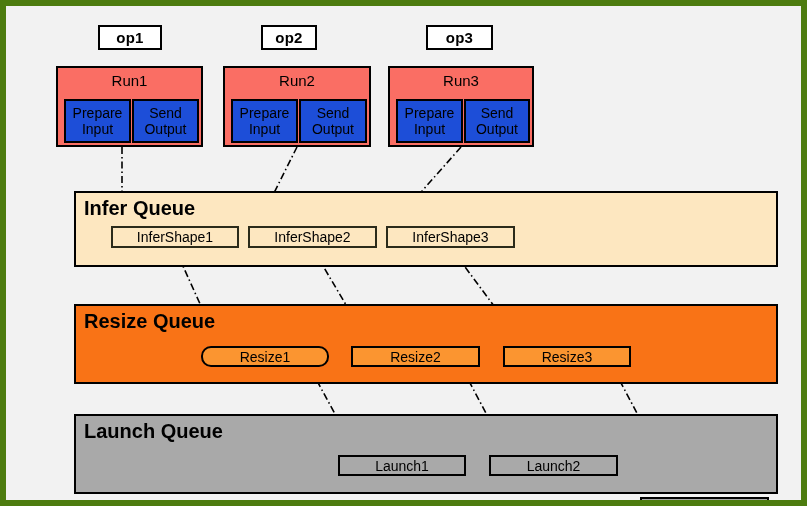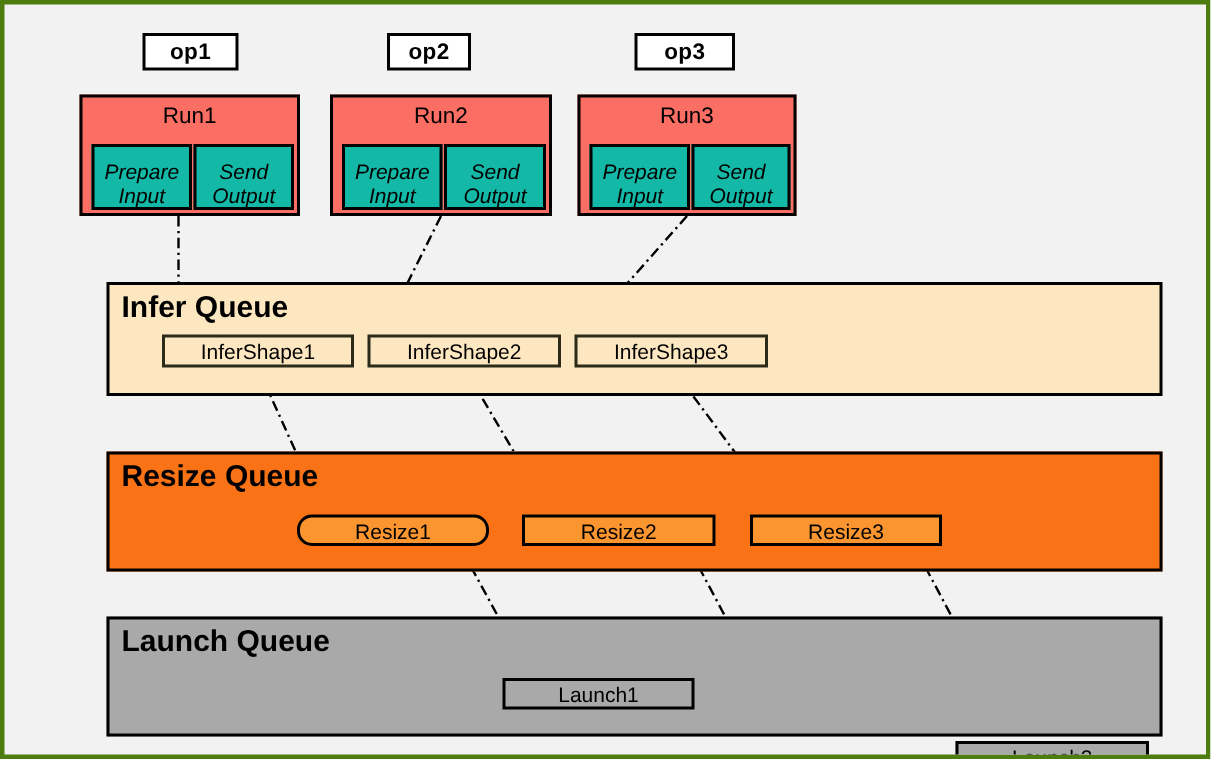--- a/index.html
+++ b/index.html
@@ -12,7 +12,7 @@
     width: 807px;
     height: 506px;
     background: #f2f2f2;
-    border: 3px solid #4d7c0f;
+    border: 6px solid #4d7c0f;
     box-sizing: border-box;
     font-family: "Liberation Sans", sans-serif;
     overflow: hidden;

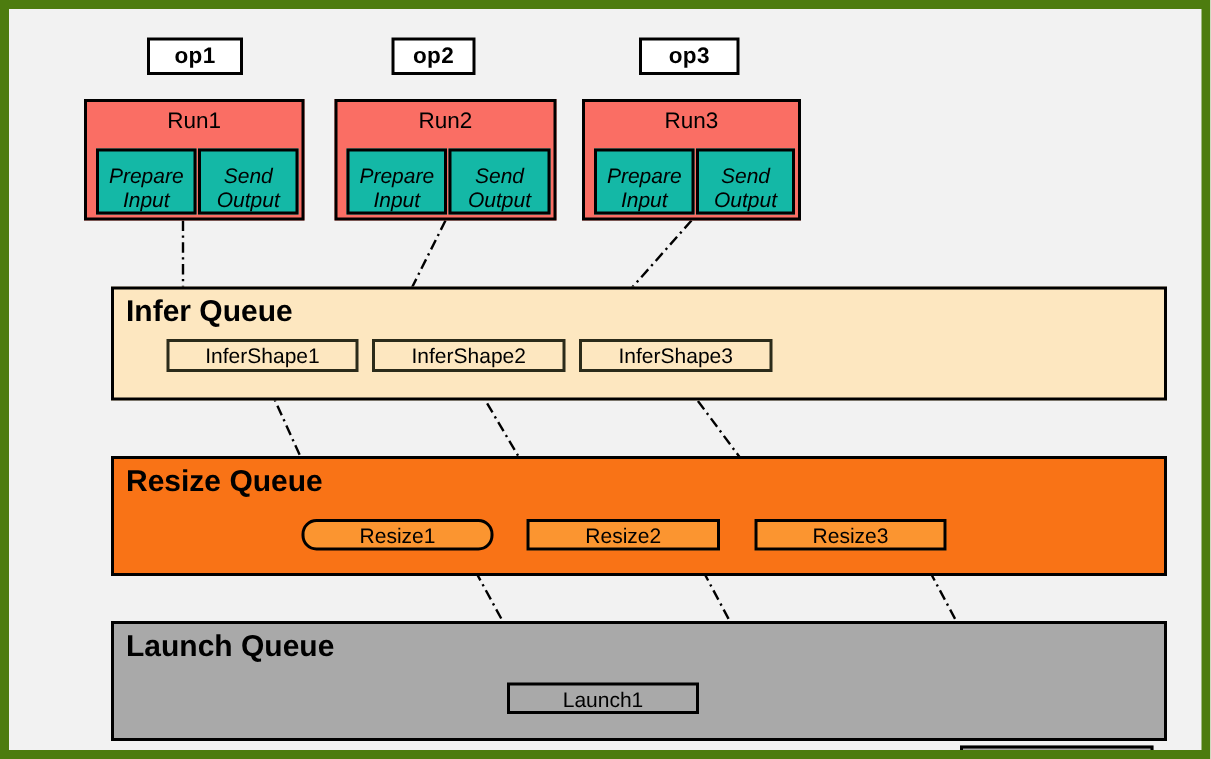--- a/index.html
+++ b/index.html
@@ -60,16 +60,15 @@
   }
   .sub-box {
     position: absolute;
-    background: #14b8a6;
+    background: #1d4ed8;
     border: 2px solid #000000;
     box-sizing: border-box;
     display: flex;
-    align-items: flex-end;
+    align-items: center;
     justify-content: center;
     font-size: 14px;
     line-height: 16px;
     color: #000000;
-    font-style: italic;
   }
   .sub-box span { display: block; }
   

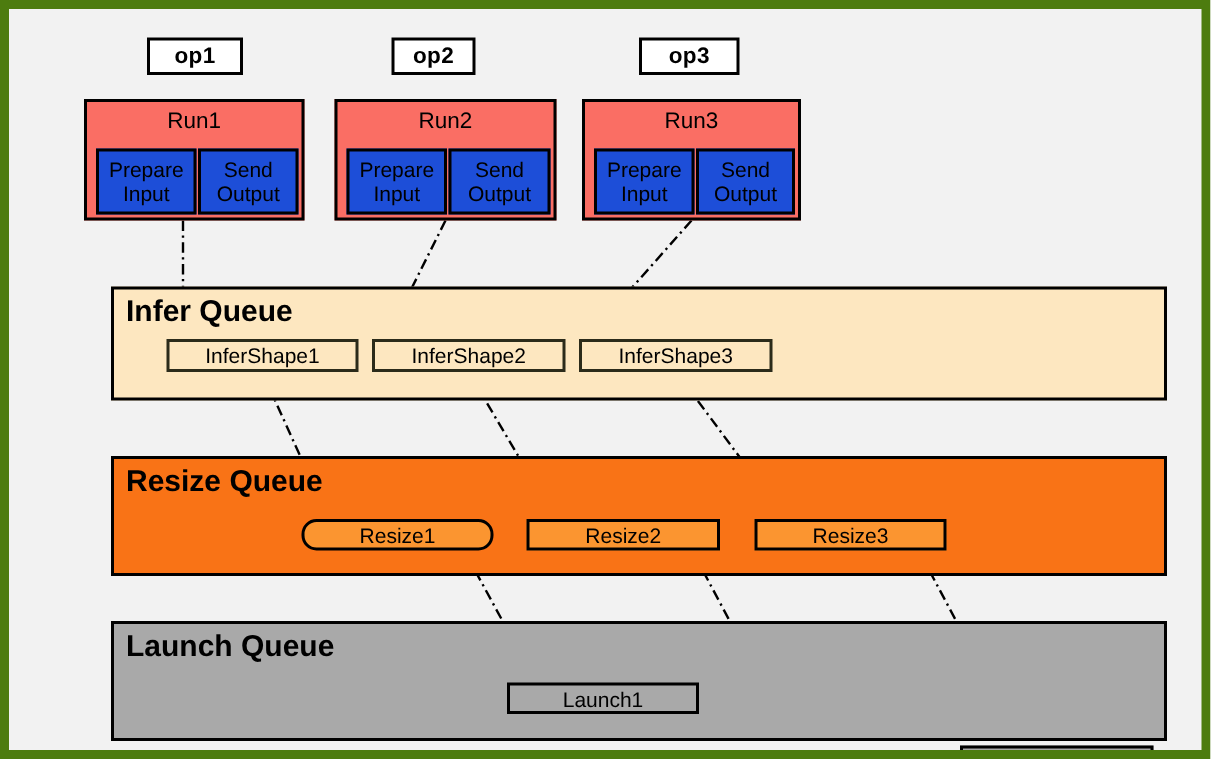--- a/index.html
+++ b/index.html
@@ -219,6 +219,9 @@
     <div class="chip chip-launch" style="left:262px; top:39px; width:128px; height:21px;">
       <span>Launch1</span>
     </div>
+    <div class="chip chip-launch" style="left:413px; top:39px; width:129px; height:21px;">
+      <span>Launch2</span>
+    </div>
     <div class="chip chip-launch" style="left:564px; top:39px; width:129px; height:21px;margin-top:42px;">
       <span>Launch3</span>
     </div>

